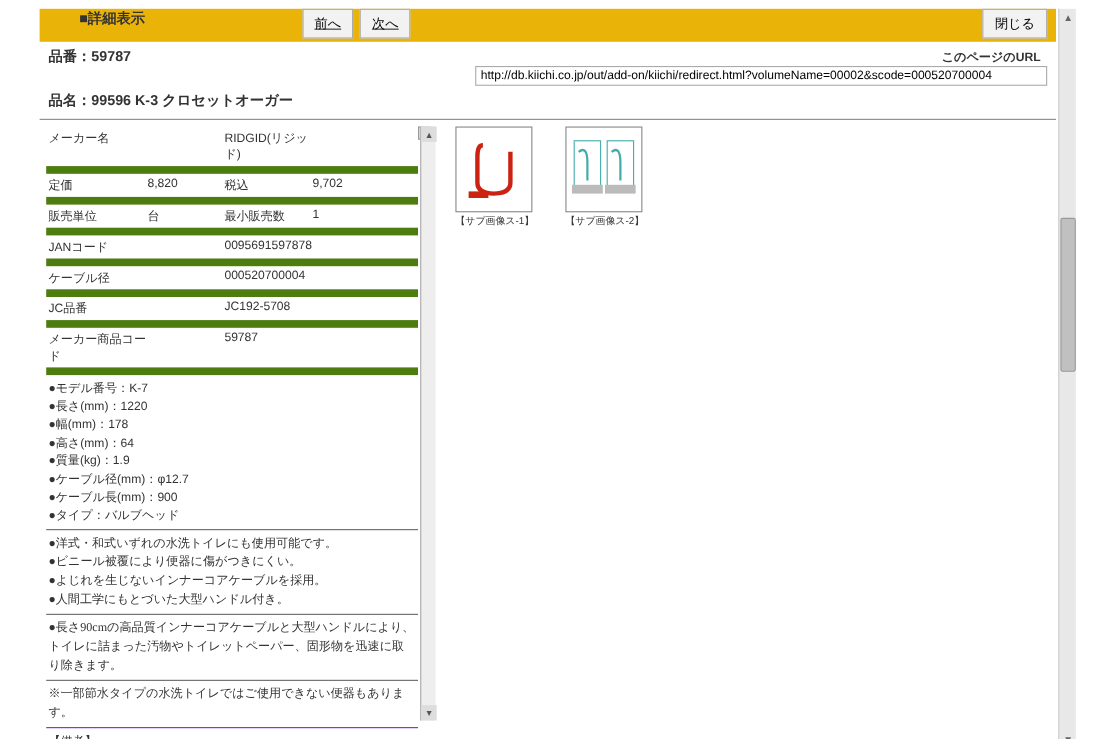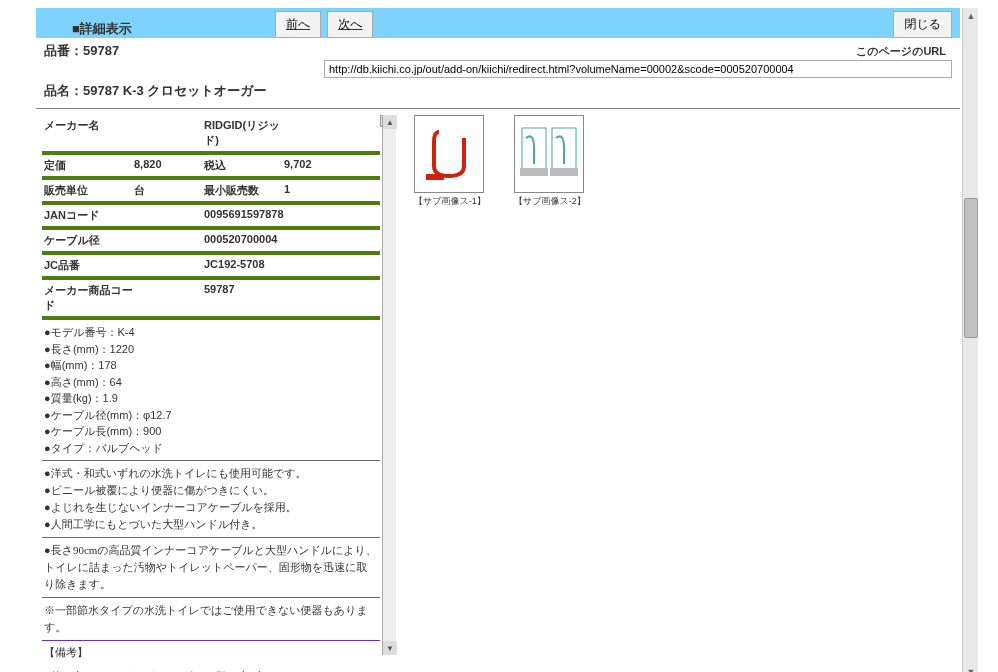--- a/index.html
+++ b/index.html
@@ -9,7 +9,7 @@
   .scrollbar-thumb { position: absolute; left: 1px; width: 14px; top: 190px; height: 140px; background: #c0c0c0; border: 1px solid #999; border-radius: 2px; }
   .scrollbar-arrow { position: absolute; left: 0; width: 16px; height: 16px; display:flex; align-items:center; justify-content:center; color:#666; font-size:9px; }
   .content { margin: 0 18px 0 0; padding: 0 0 0 36px; }
-  .yellowbar { background: #7dd3fc; height: 30px; display: flex; align-items: flex-end; padding: 0 8px; margin-top: 8px; }
+  .yellowbar { background: #eab308; height: 30px; display: flex; align-items: flex-start; padding: 0 8px; margin-top: 8px; }
   .yellowbar .title { font-weight: bold; font-size: 13px; margin-left: 28px; }
   .yellowbar .navbtns { margin-left: auto; display:flex; gap:6px;text-decoration:underline; }
   .yellowbar .navbtns button,

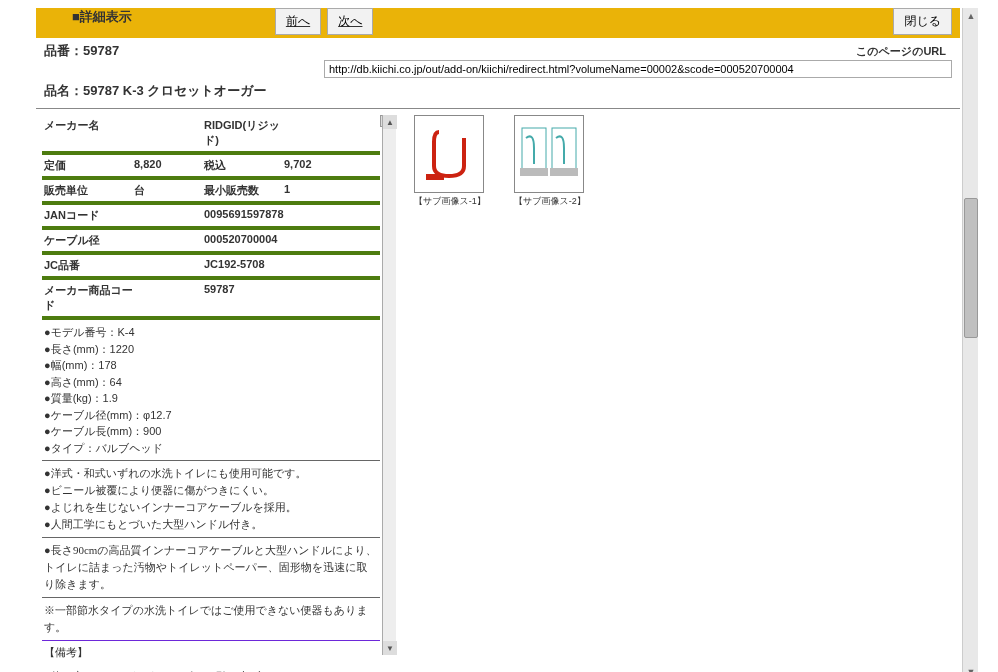--- a/index.html
+++ b/index.html
@@ -18,7 +18,7 @@
   .urlrow { display: flex; align-items: center; margin-top: 4px; padding: 0 8px; }
   .urlrow .urllabel { margin-left: auto; font-size: 11px; font-weight: bold; margin-right: 6px; }
   .metarow { padding: 4px 8px; font-weight: bold; font-size: 13px; }
-  .urlinput { width: 628px; font-size: 11px; padding: 2px 4px; border: 1px solid #aaa; }
+  .urlinput { width: 520px; font-size: 11px; padding: 2px 4px; border: 1px solid #aaa; }
   .mainarea { display: flex; align-items: flex-start; border-top: 1px solid #888; margin-top: 4px; padding-top: 6px; }
   .leftcol { width: 260px; padding-left: 6px; }
   .mainimgbox { border: 1px solid #888; height: 64px; position: relative; padding: 4px; display:flex; align-items:center; justify-content:center; }

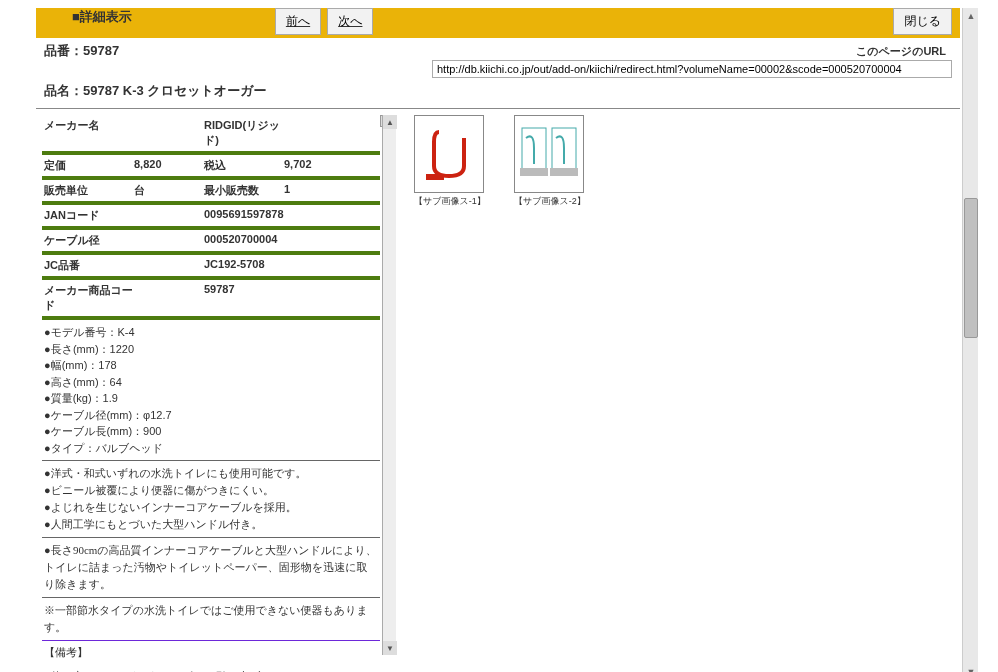--- a/index.html
+++ b/index.html
@@ -77,7 +77,7 @@
     </div>
 
     <div class="metarow">
-      <span>品名：</span><span>59787 K-3 クロセットオーガー</span>
+      <span>品名：</span><span>99596 K-3 クロセットオーガー</span>
     </div>
 
     <div class="mainarea">

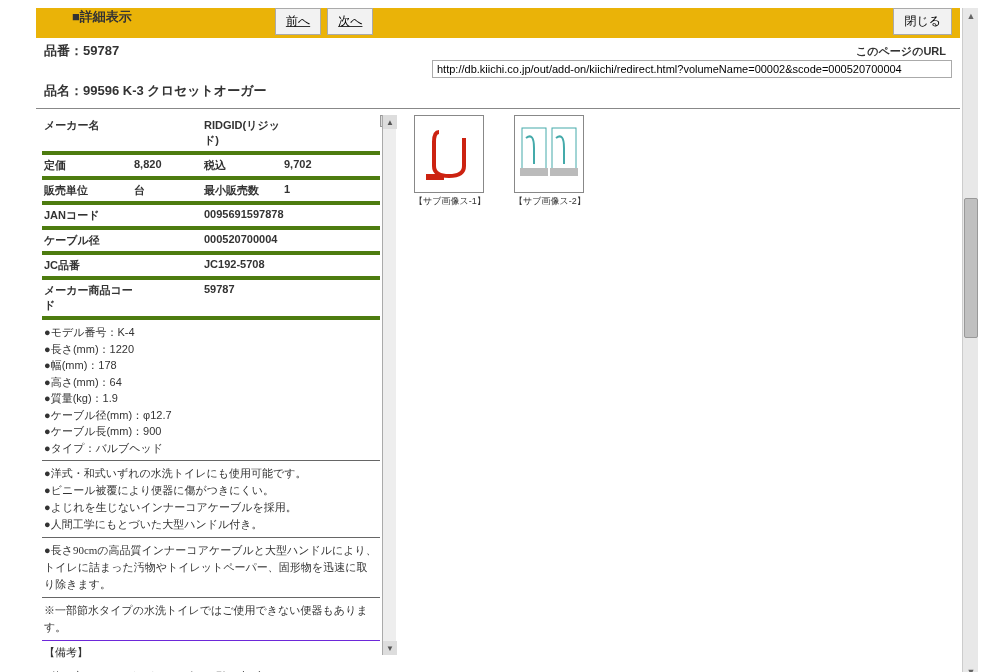--- a/index.html
+++ b/index.html
@@ -27,7 +27,7 @@
   .emptybox { border: 1px solid #888; height: 120px; margin-top: 2px; }
   .midcol { width: 338px; margin-left: 6px; position: relative; }
   .midscroll-arrow { position:absolute; right:-12px; top:0; width:12px; height:12px; background:#ddd; border:1px solid #999; font-size:8px; display:flex; align-items:center; justify-content:center; }
-  .row { display: flex; border-bottom: 4px solid #4d7c0f; padding: 3px 2px; font-size: 11px; font-weight: bold; }
+  .row { display: flex; border-bottom: 7px solid #4d7c0f; padding: 3px 2px; font-size: 11px; }
   .row .lbl { width: 90px; }
   .row .v1 { width: 70px; }
   .row .lbl2 { width: 80px; }

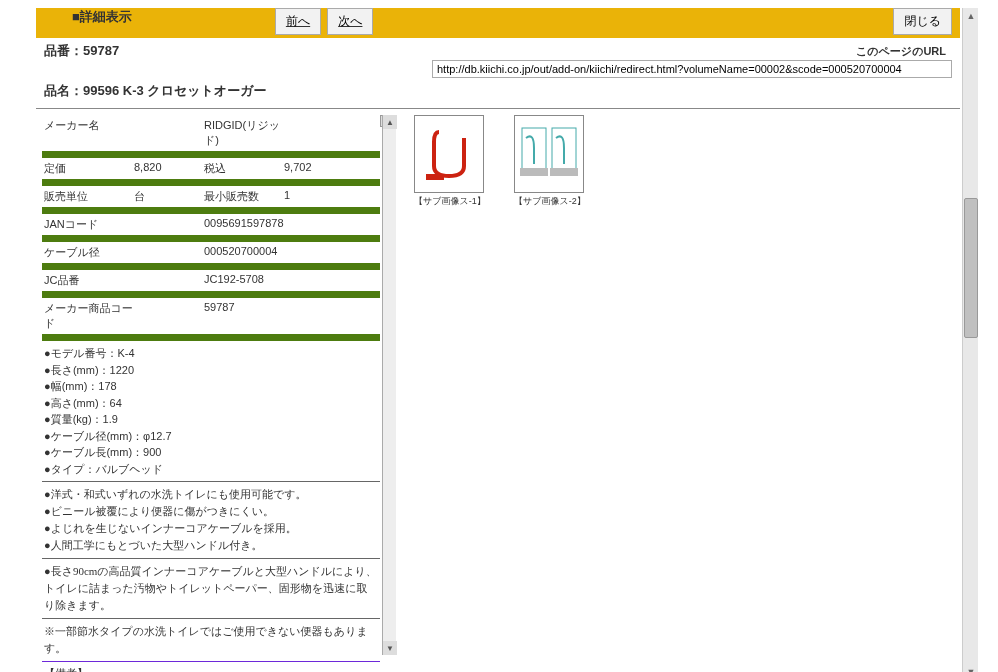--- a/index.html
+++ b/index.html
@@ -130,7 +130,7 @@
             </div>
           </div>
         <div class="blocktxt" id="spec-block">
-            <div>●モデル番号：K-4</div>
+            <div>●モデル番号：K-7</div>
             <div>●長さ(mm)：1220</div>
             <div>●幅(mm)：178</div>
             <div>●高さ(mm)：64</div>

